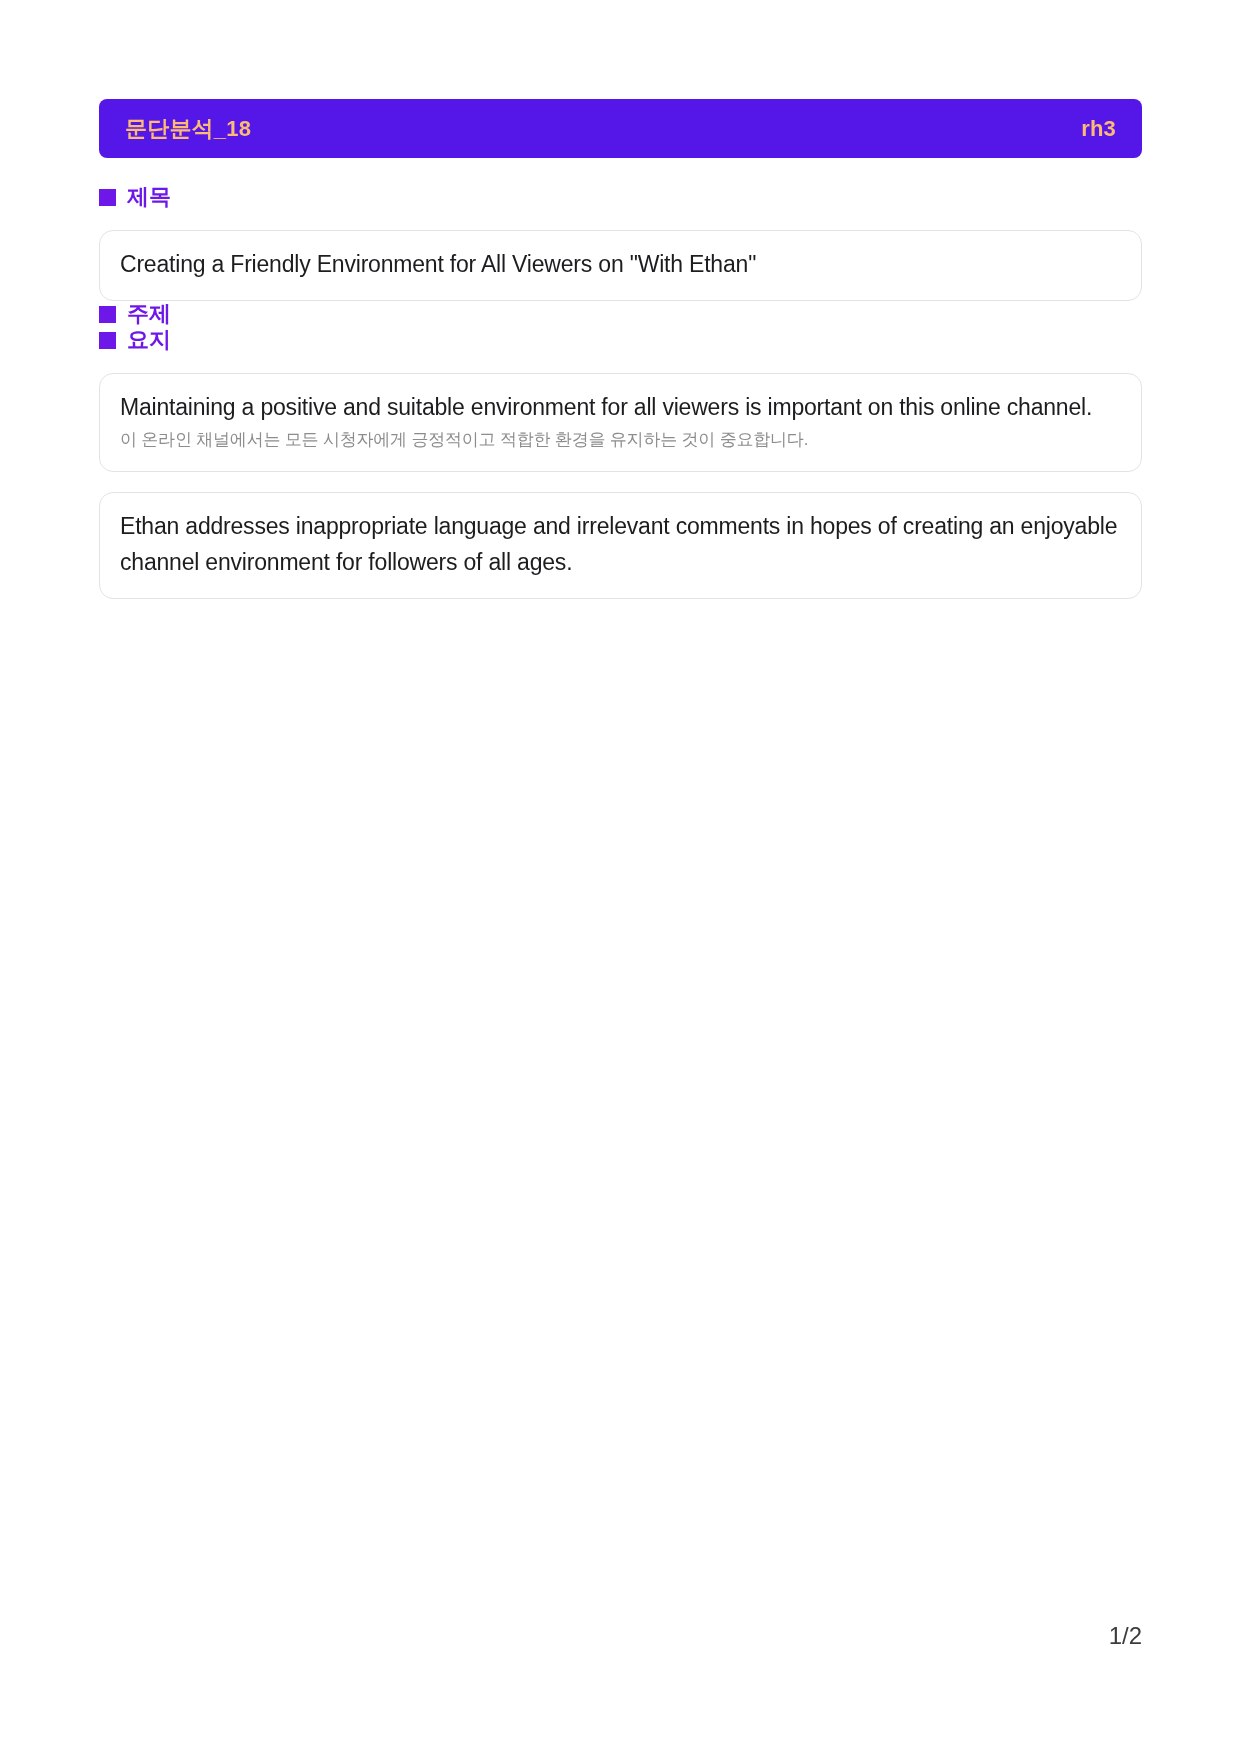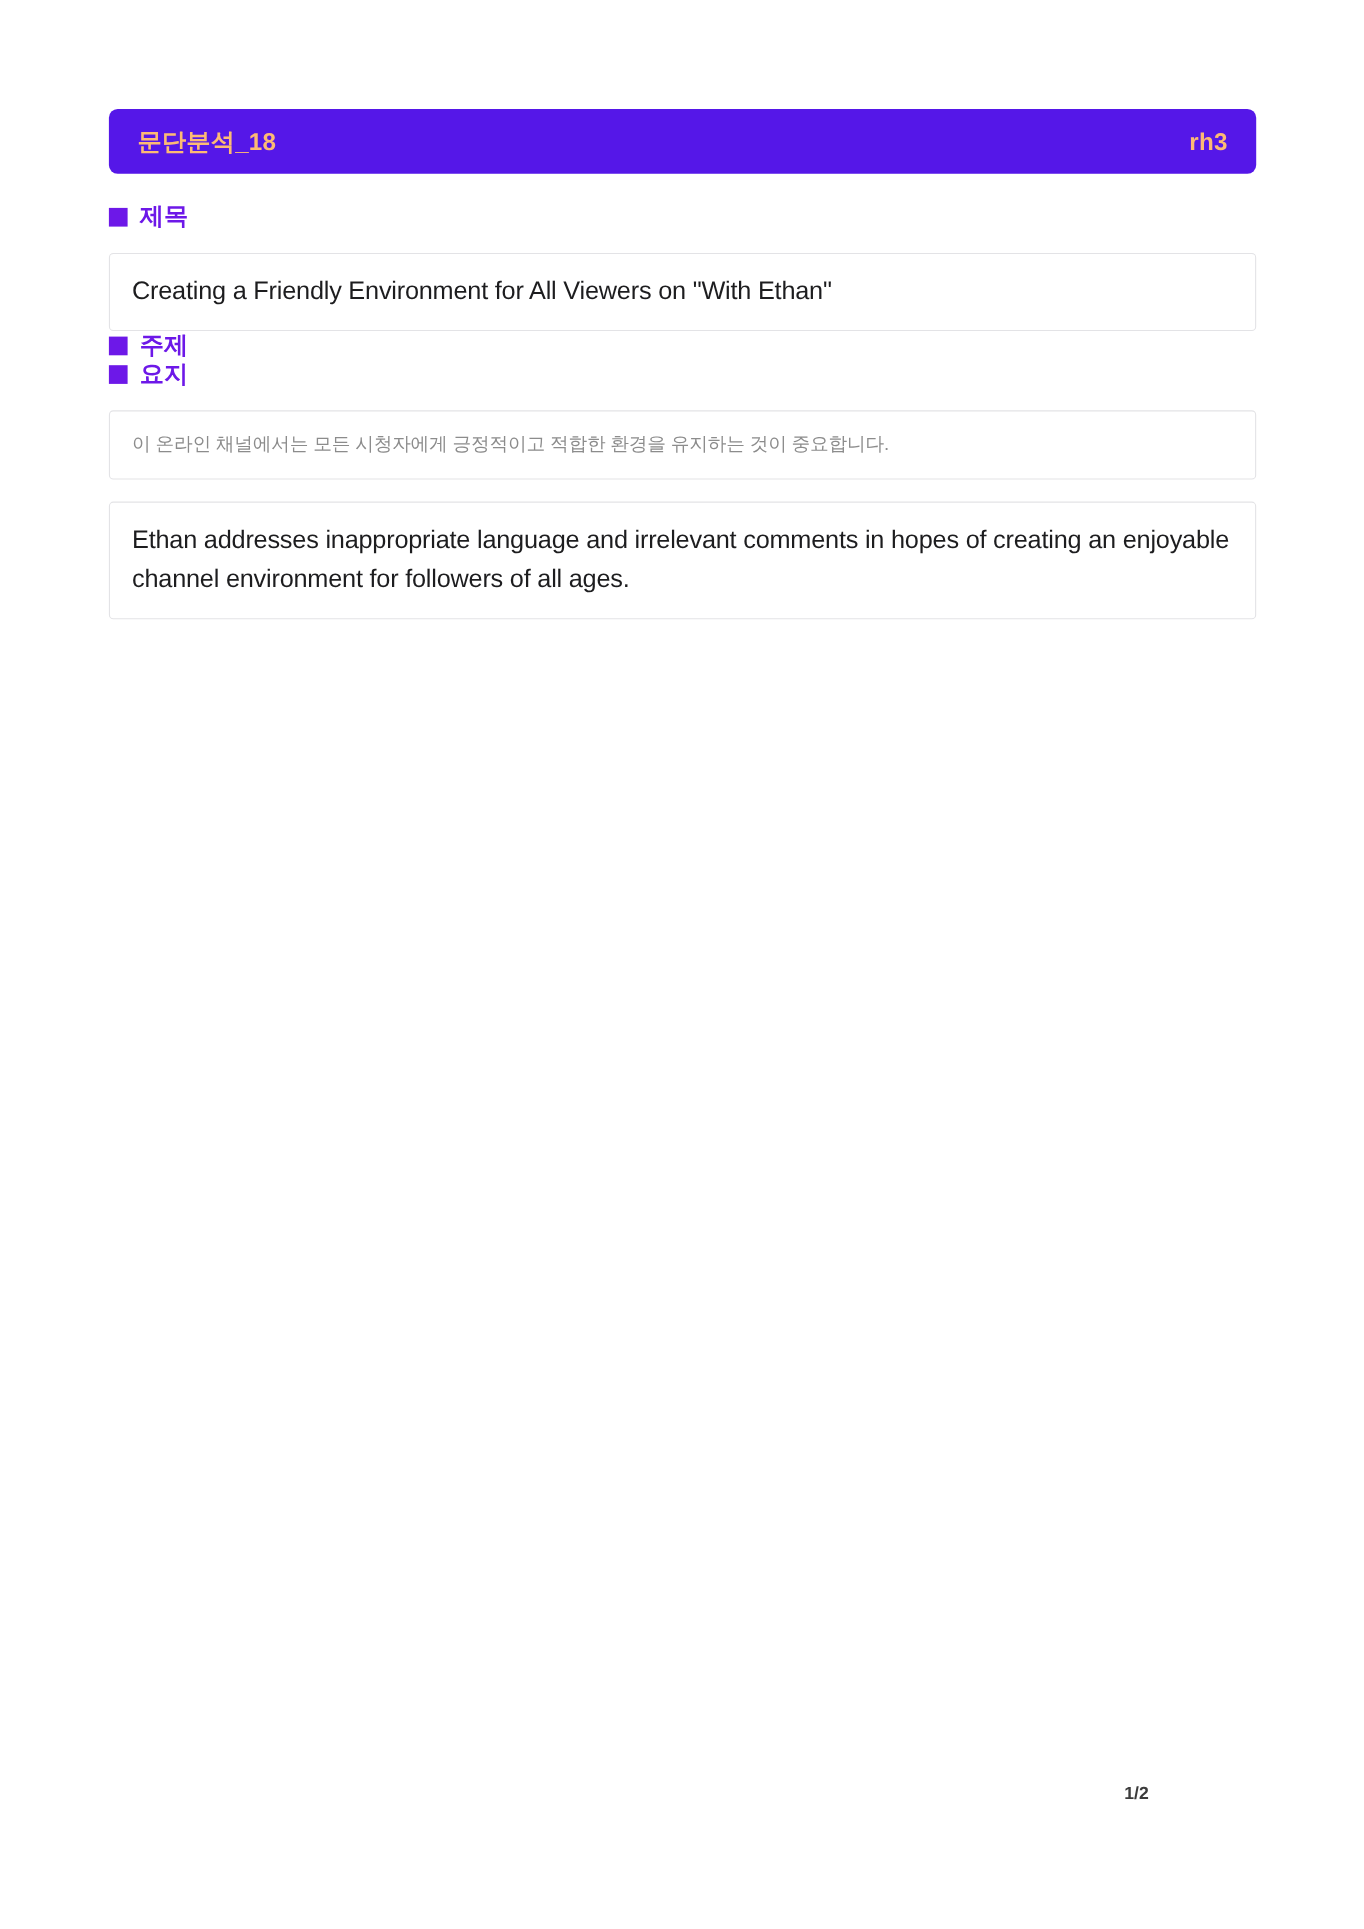--- a/index.html
+++ b/index.html
@@ -57,7 +57,7 @@
   .card {
     margin-top: 20px;
     border: 1.5px solid #e3e3e6;
-    border-radius: 4px;
+    border-radius: 14px;
     background: #ffffff;
     padding: 15px 22px 18px 20px;
   }

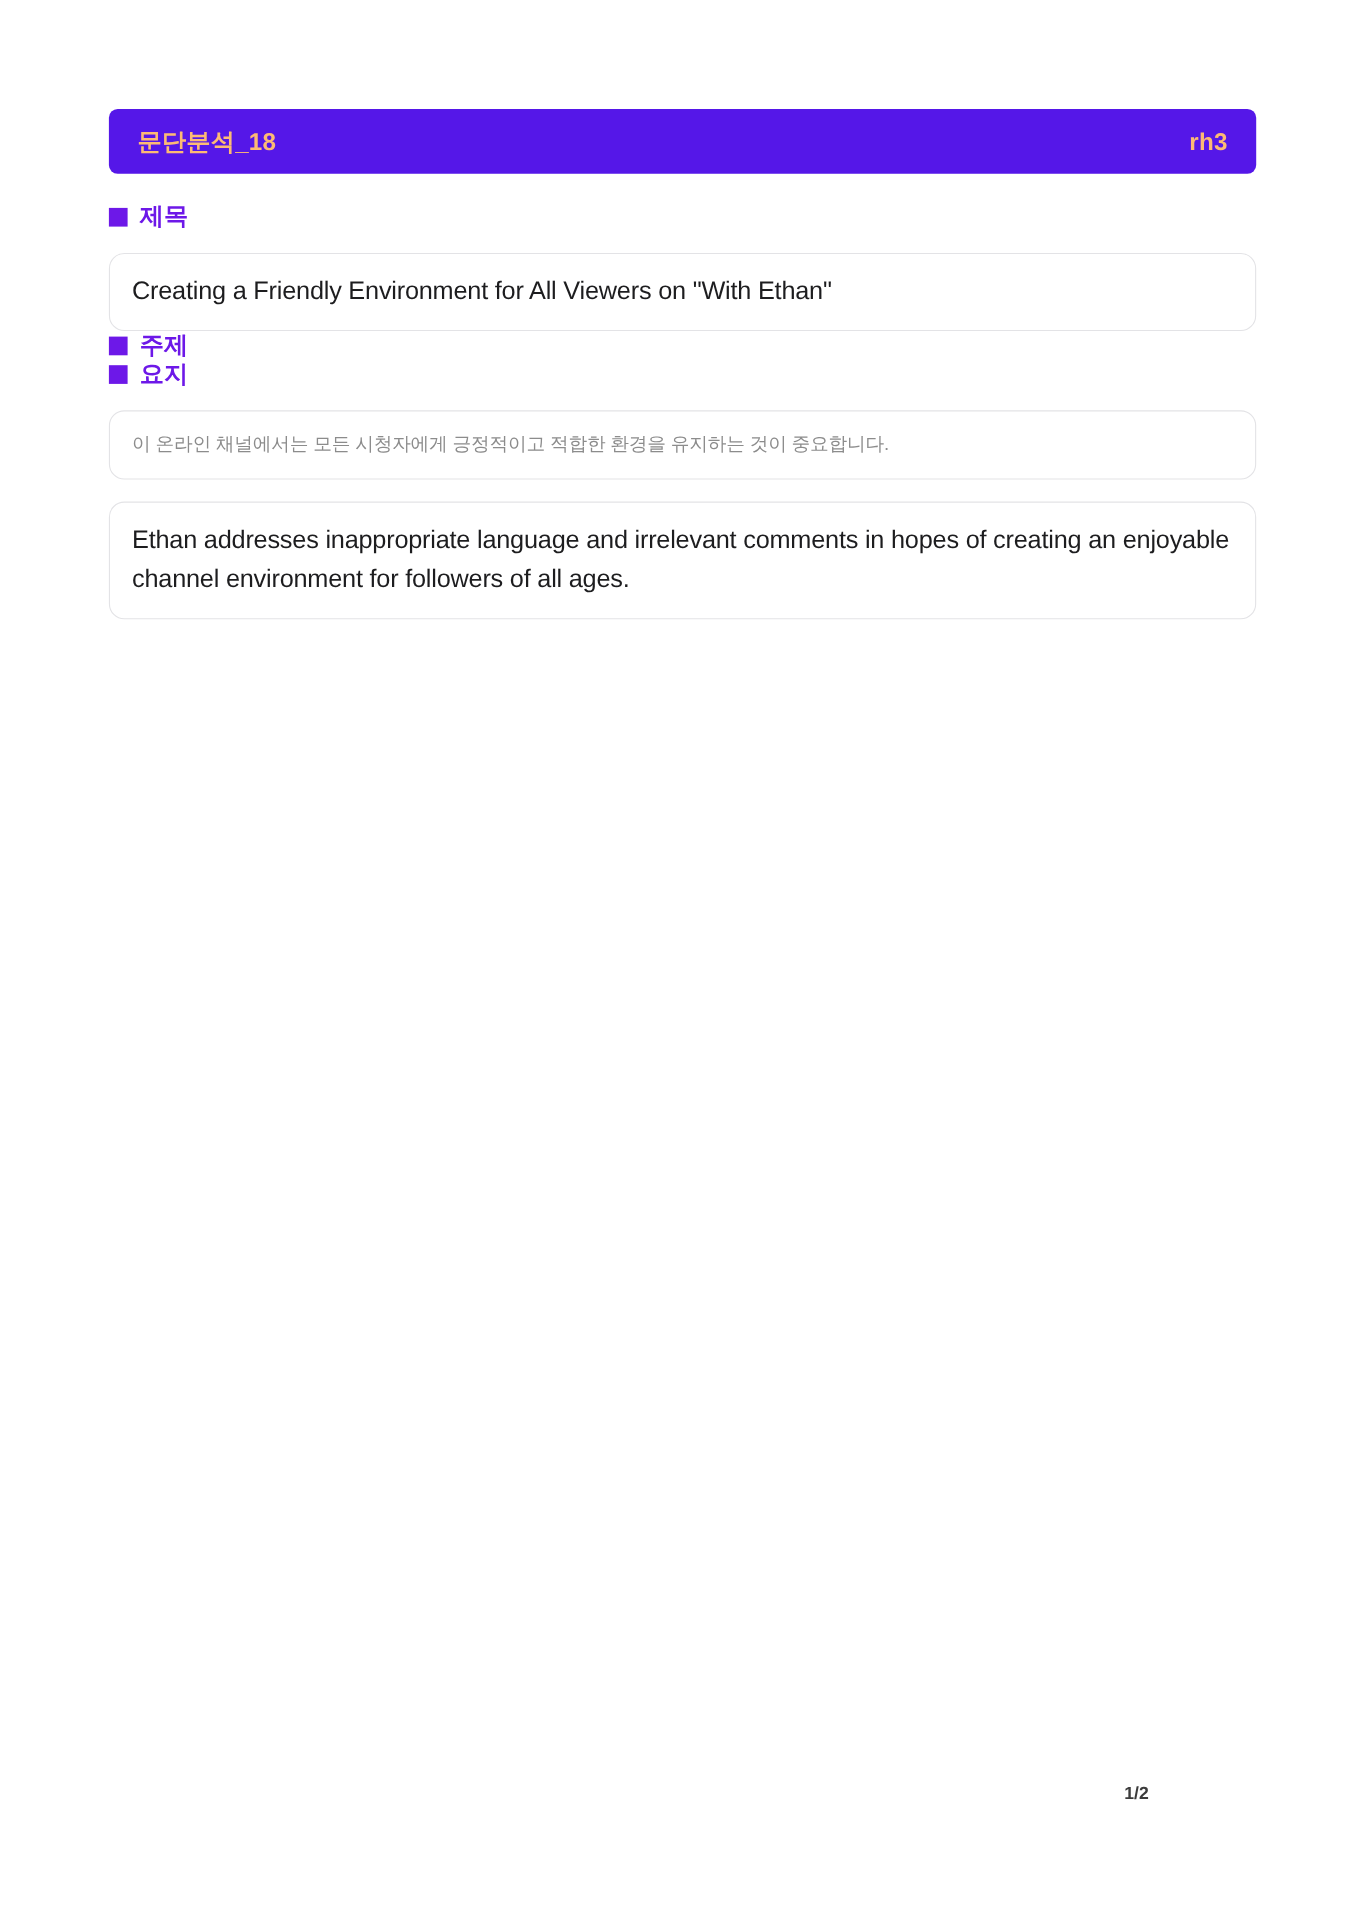--- a/index.html
+++ b/index.html
@@ -115,6 +115,7 @@
       <span class="section-label">요지</span>
     </div>
     <div class="card">
+      <div class="en">Maintaining a positive and suitable environment for all viewers is important on this online channel.</div>
       <div class="ko">이 온라인 채널에서는 모든 시청자에게 긍정적이고 적합한 환경을 유지하는 것이 중요합니다.</div>
     </div>
 

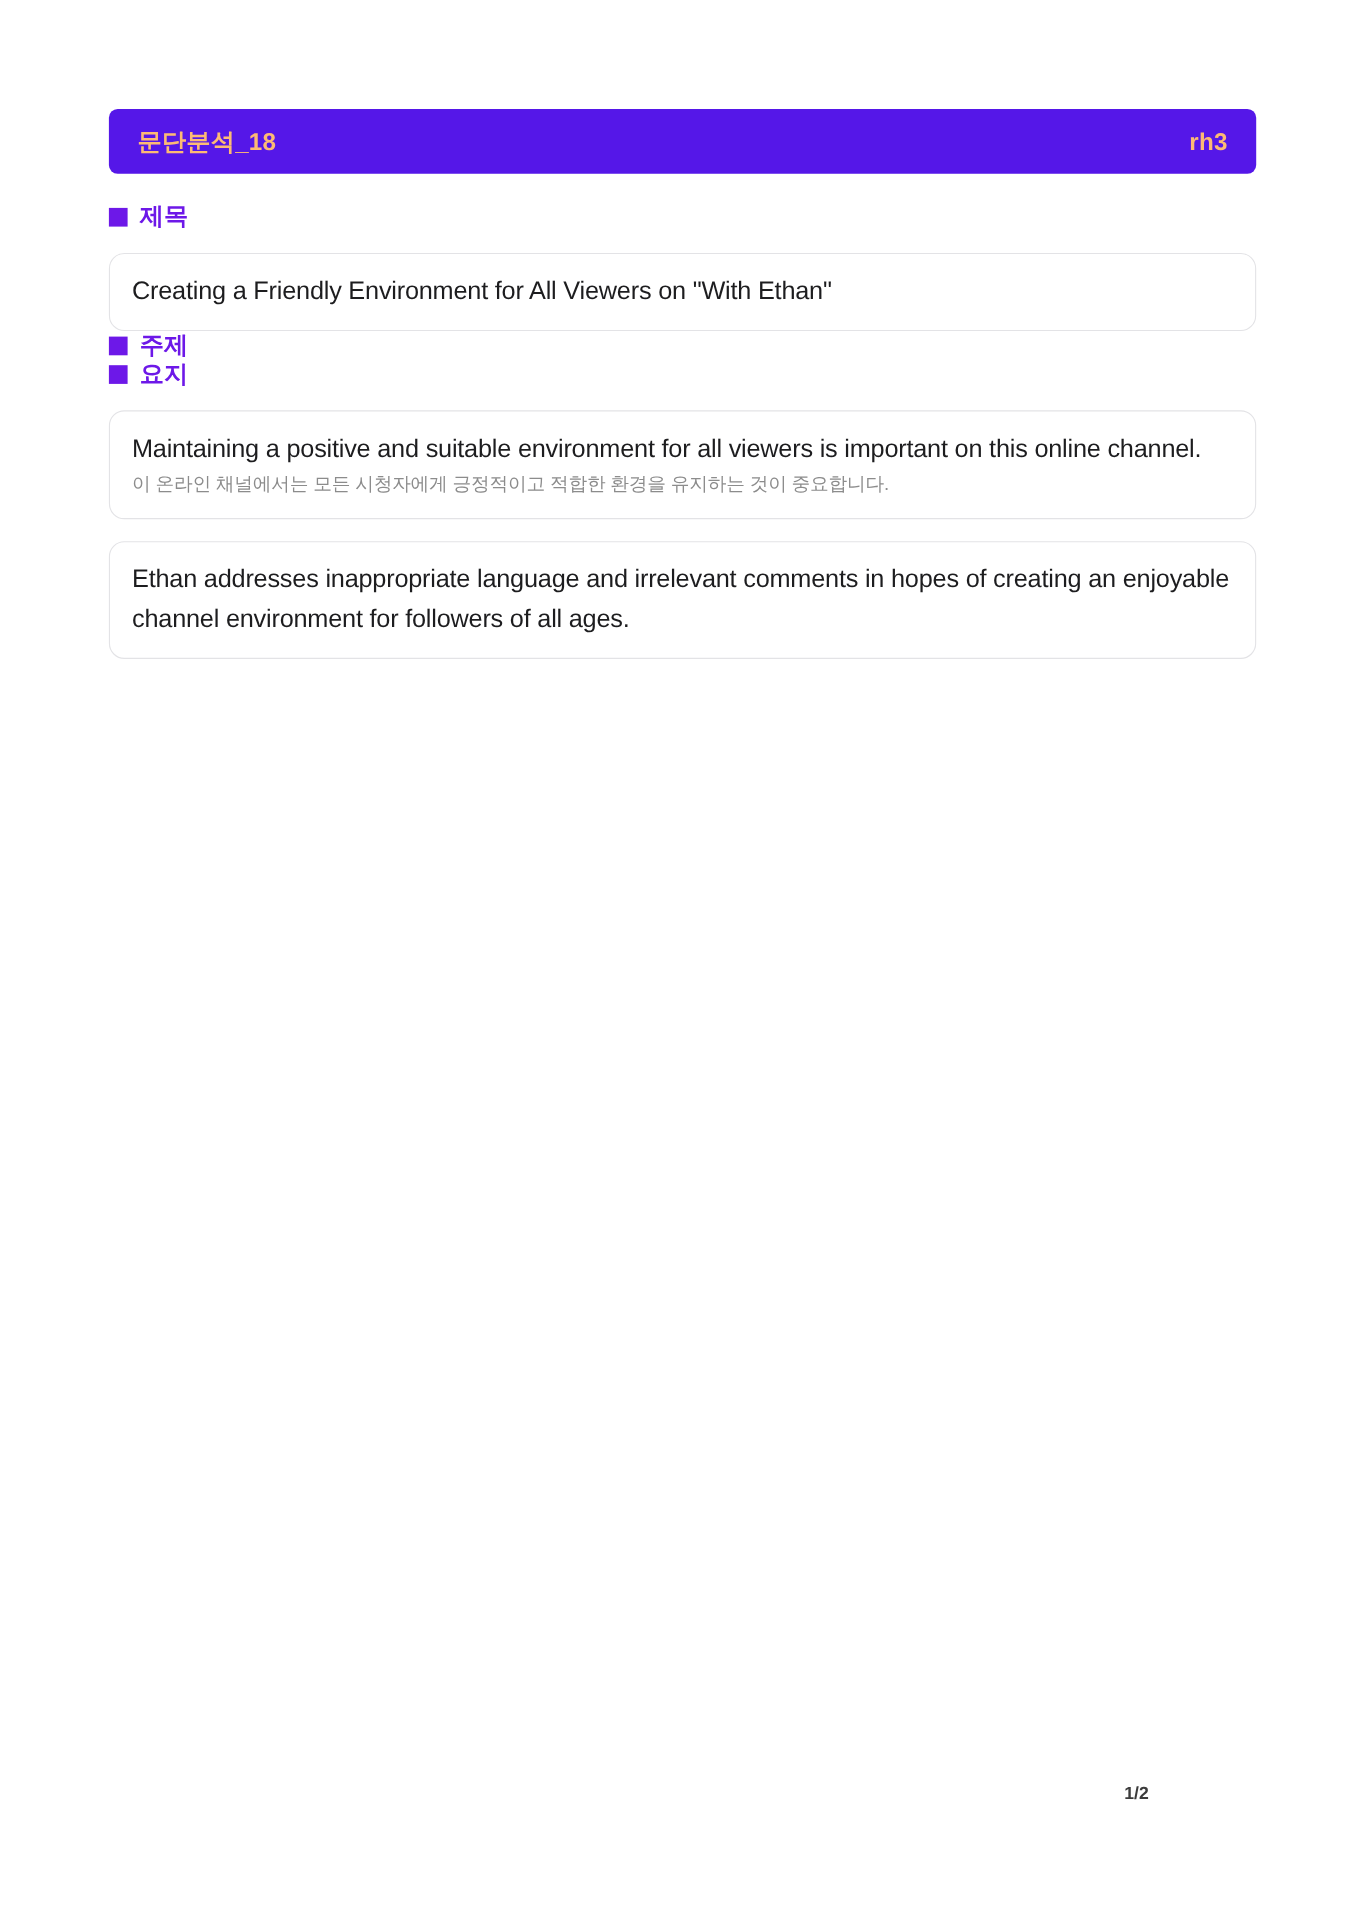--- a/index.html
+++ b/index.html
@@ -79,10 +79,9 @@
     right: 98px;
     top: 1622px;
     width: 120px;
-    text-align: left;
+    text-align: right;
     color: #3c3c3c;
-    font-size: 16px;
-    font-weight: bold;
+    font-size: 24px;
   }
 </style>
 </head>

